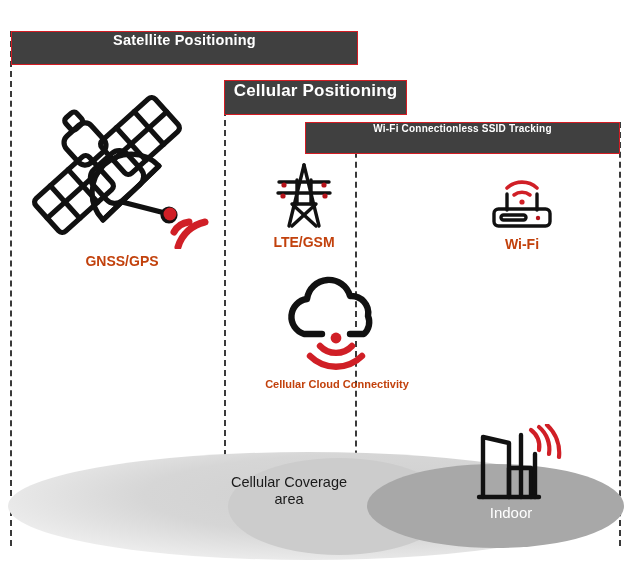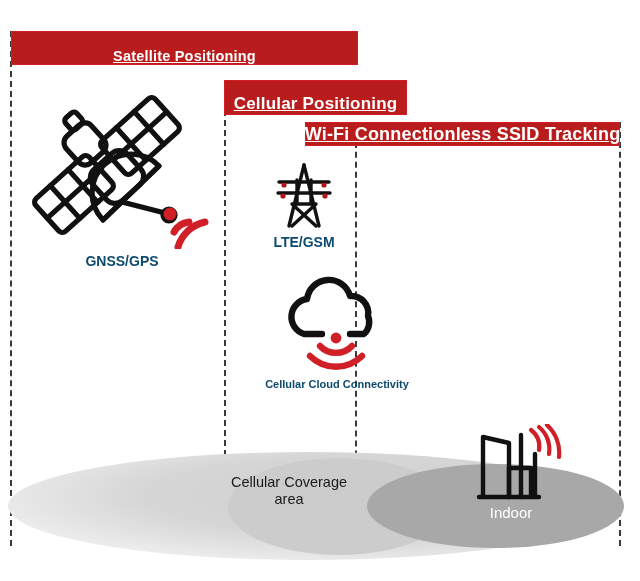--- a/index.html
+++ b/index.html
@@ -27,16 +27,15 @@
   
   .banner {
     position: absolute;
-    background: #b91c1c;
+    background: #404040;
     color: #ffffff;
     font-weight: bold;
     display: flex;
-    align-items: flex-end;
+    align-items: flex-start;
     justify-content: center;
     letter-spacing: .2px;
     box-sizing: border-box;
     border: 1px solid #d41c23;
-    text-decoration: underline;
   }
   .banner span { display: block; white-space: nowrap; }
 

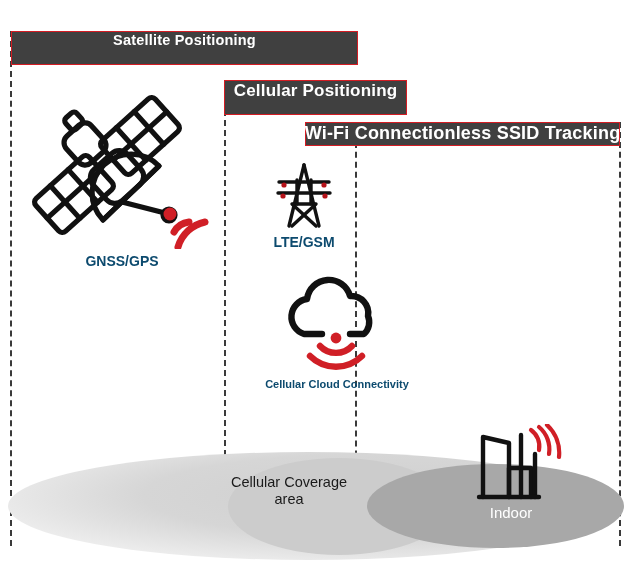--- a/index.html
+++ b/index.html
@@ -41,7 +41,7 @@
 
   #banner-satellite { left: 11px;  top: 31px;  width: 347px; height: 34px; font-size: 14.5px; }
   #banner-cellular  { left: 224px; top: 80px;  width: 183px; height: 35px; font-size: 17px; }
-  #banner-wifi      { left: 305px; top: 122px; width: 315px; height: 24px; font-size: 18px; }
+  #banner-wifi      { left: 305px; top: 122px; width: 315px; height: 32px; font-size: 10px; }
 
   
   .ellipse {

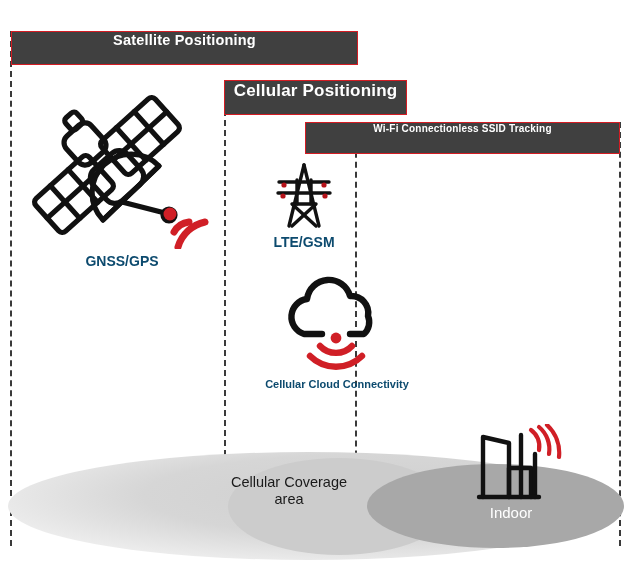--- a/index.html
+++ b/index.html
@@ -82,7 +82,7 @@
   .icon-caption {
     text-align: center;
     font-weight: bold;
-    color: #0c4a6e;
+    color: #c2410c;
     line-height: 1.18;
     margin-top: 4px;
   }

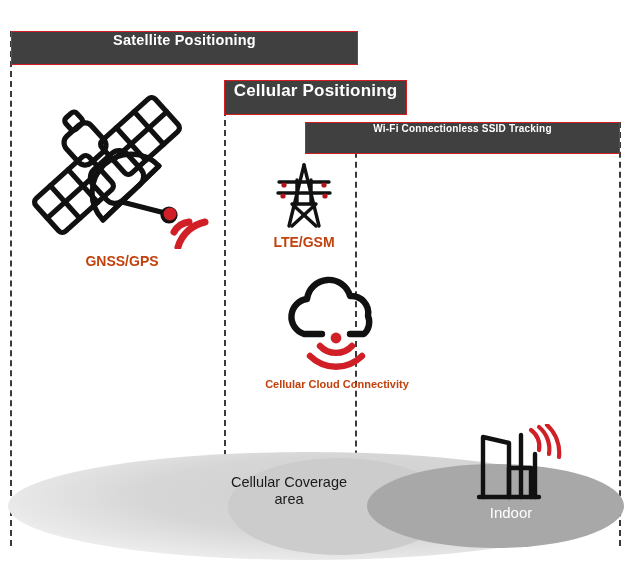--- a/index.html
+++ b/index.html
@@ -198,6 +198,29 @@
     <div class="icon-caption">LTE/GSM</div>
   </div>
 
+  <div class="icon-block" id="block-wifi">
+    <div class="icon-art" style="width:92px;height:62px;">
+      <svg viewBox="0 0 92 62" width="92" height="62" aria-hidden="true">
+
+        <g fill="none" stroke="#d01f26" stroke-width="3.6" stroke-linecap="round">
+          <path d="M31 18 A22 22 0 0 1 61 18"></path>
+          <path d="M38 25 A13 13 0 0 1 54 25"></path>
+        </g>
+        <circle cx="46" cy="32" r="2.6" fill="#d01f26"></circle>
+        <g fill="none" stroke="#111111" stroke-width="3.4" stroke-linecap="round" stroke-linejoin="round">
+
+          <path d="M31 24 L31 40"></path>
+          <path d="M61 24 L61 40"></path>
+
+          <rect x="18" y="39" width="56" height="17" rx="4.5"></rect>
+
+          <rect x="25" y="45" width="25" height="5" rx="2.5"></rect>
+        </g>
+        <circle cx="62" cy="48" r="2.2" fill="#b5131a"></circle>
+      </svg>
+    </div>
+    <div class="icon-caption">Wi-Fi</div>
+  </div>
 
   <div class="icon-block" id="block-cellcloud">
     <div class="icon-art" style="width:110px;height:98px;">

